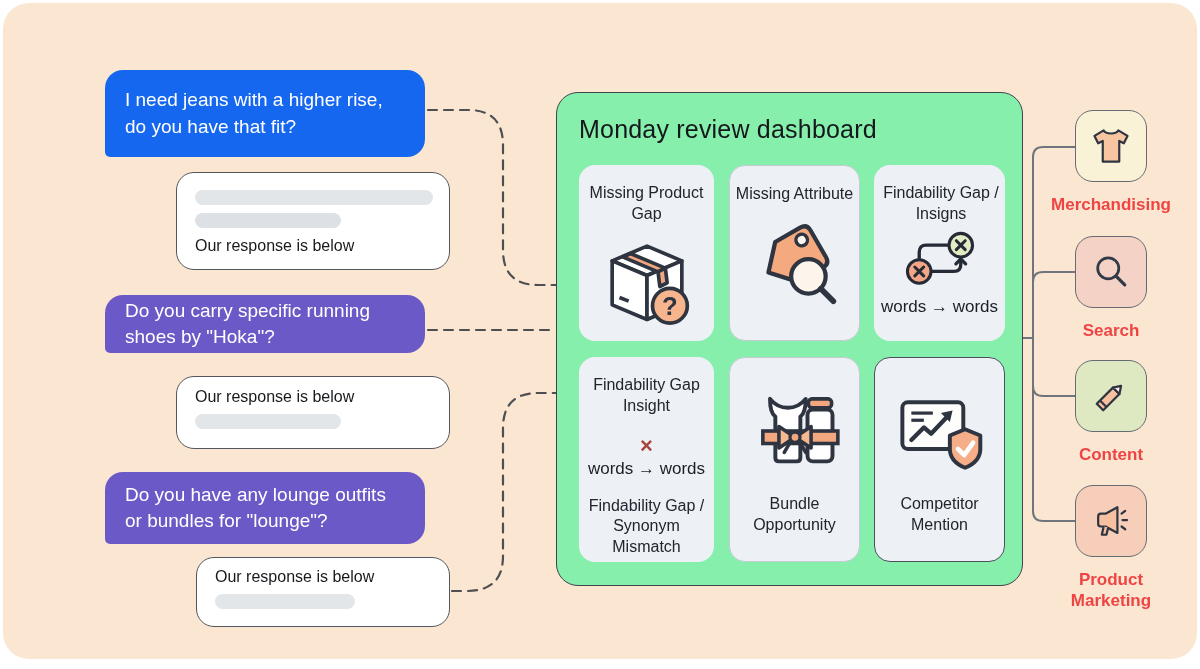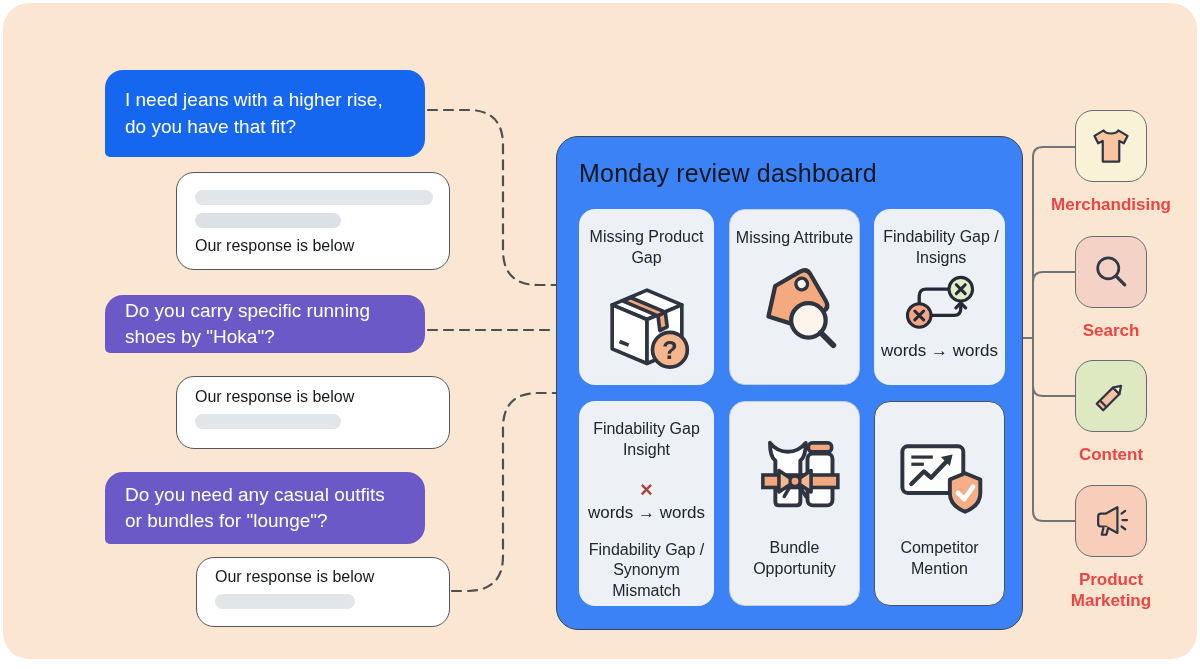--- a/index.html
+++ b/index.html
@@ -17,8 +17,8 @@
   .skel { background:#E2E6E9; border-radius:8px; height:15px; }
 
   
-  #dashboard { left:556px; top:92px; width:467px; height:494px; background:#3b82f6;
-               border:1.8px solid #3F444D; border-radius:22px;margin-top:44px; }
+  #dashboard { left:556px; top:92px; width:467px; height:494px; background:#86efac;
+               border:1.8px solid #3F444D; border-radius:22px; }
   .dash-title { position:absolute; left:22px; top:22px; font-size:25px; font-weight:500; color:#14171B; letter-spacing:.2px; }
   .tile { position:absolute; background:#EDF1F5; border-radius:16px; text-align:center; color:#20252E; }
   .tile-title { font-size:16px; line-height:1.3; font-weight:500; padding:0 5px; }

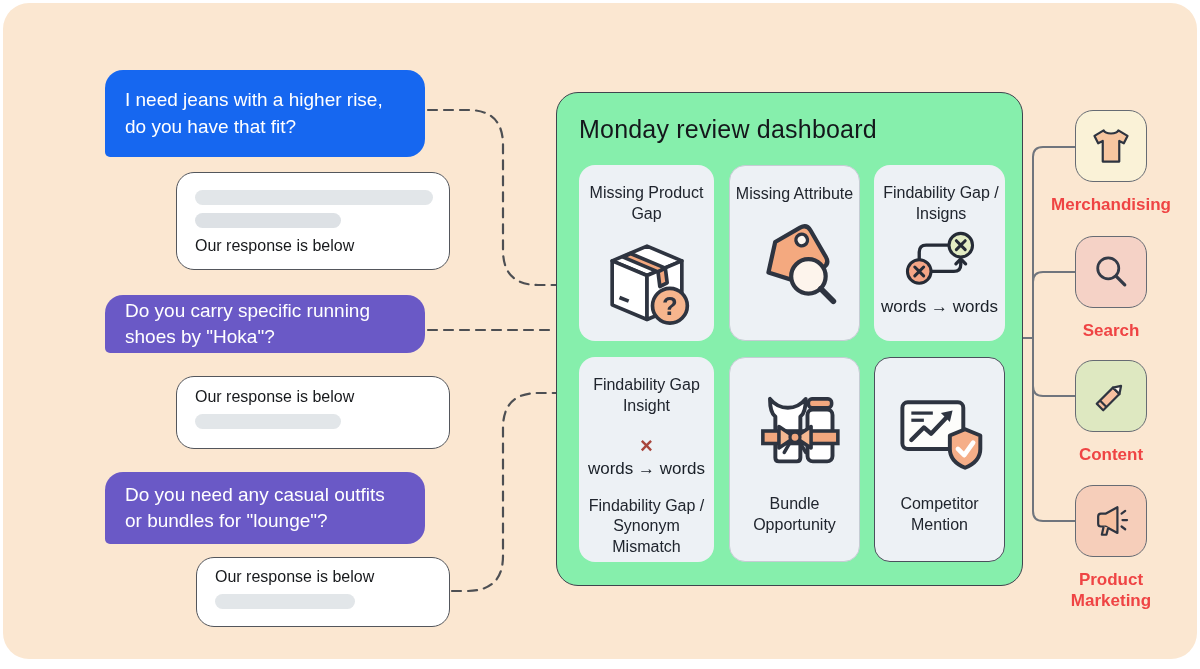--- a/index.html
+++ b/index.html
@@ -81,7 +81,7 @@
   </div>
 
   <div class="abs q-bubble" style="left: 105px; top: 472px; height: 72px; background-color: rgb(106, 89, 198);">
-    <span>Do you need any casual outfits or bundles for "lounge"?</span>
+    <span>Do you have any lounge outfits or bundles for "lounge"?</span>
   </div>
 
   <div class="abs r-card" style="left:196px; top:557px; width:254px; height:70px; padding:10px 18px;">

